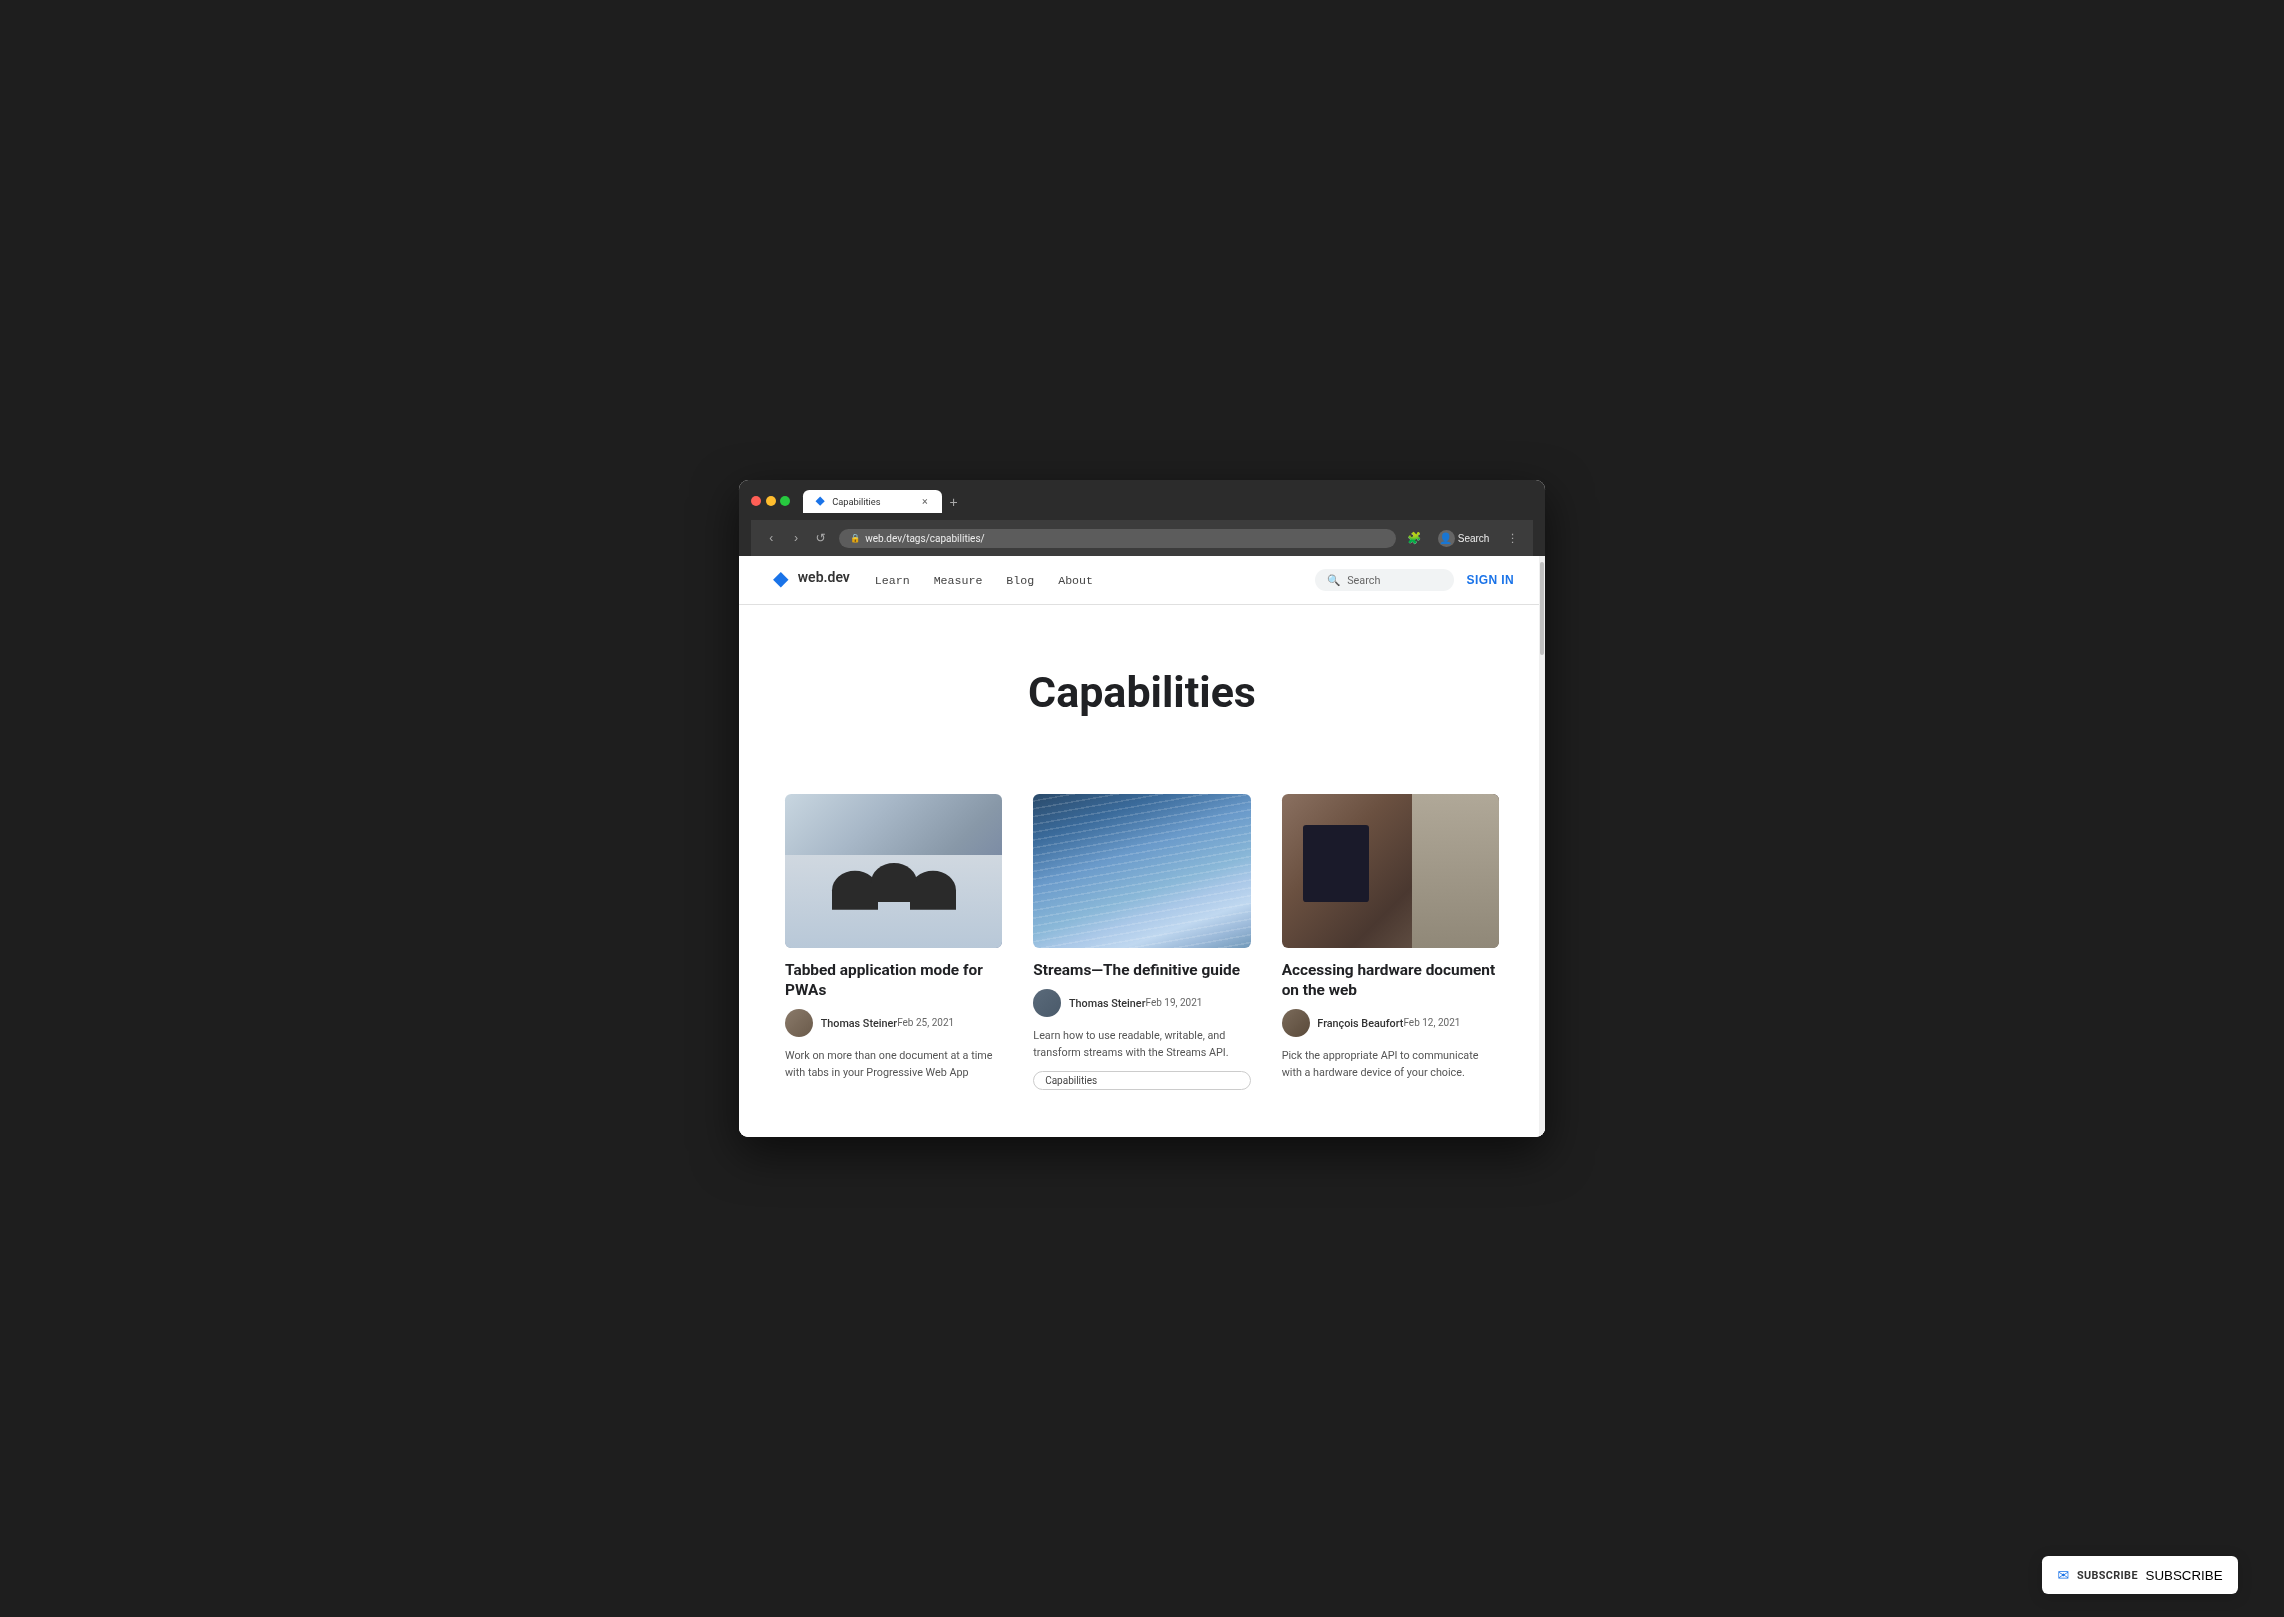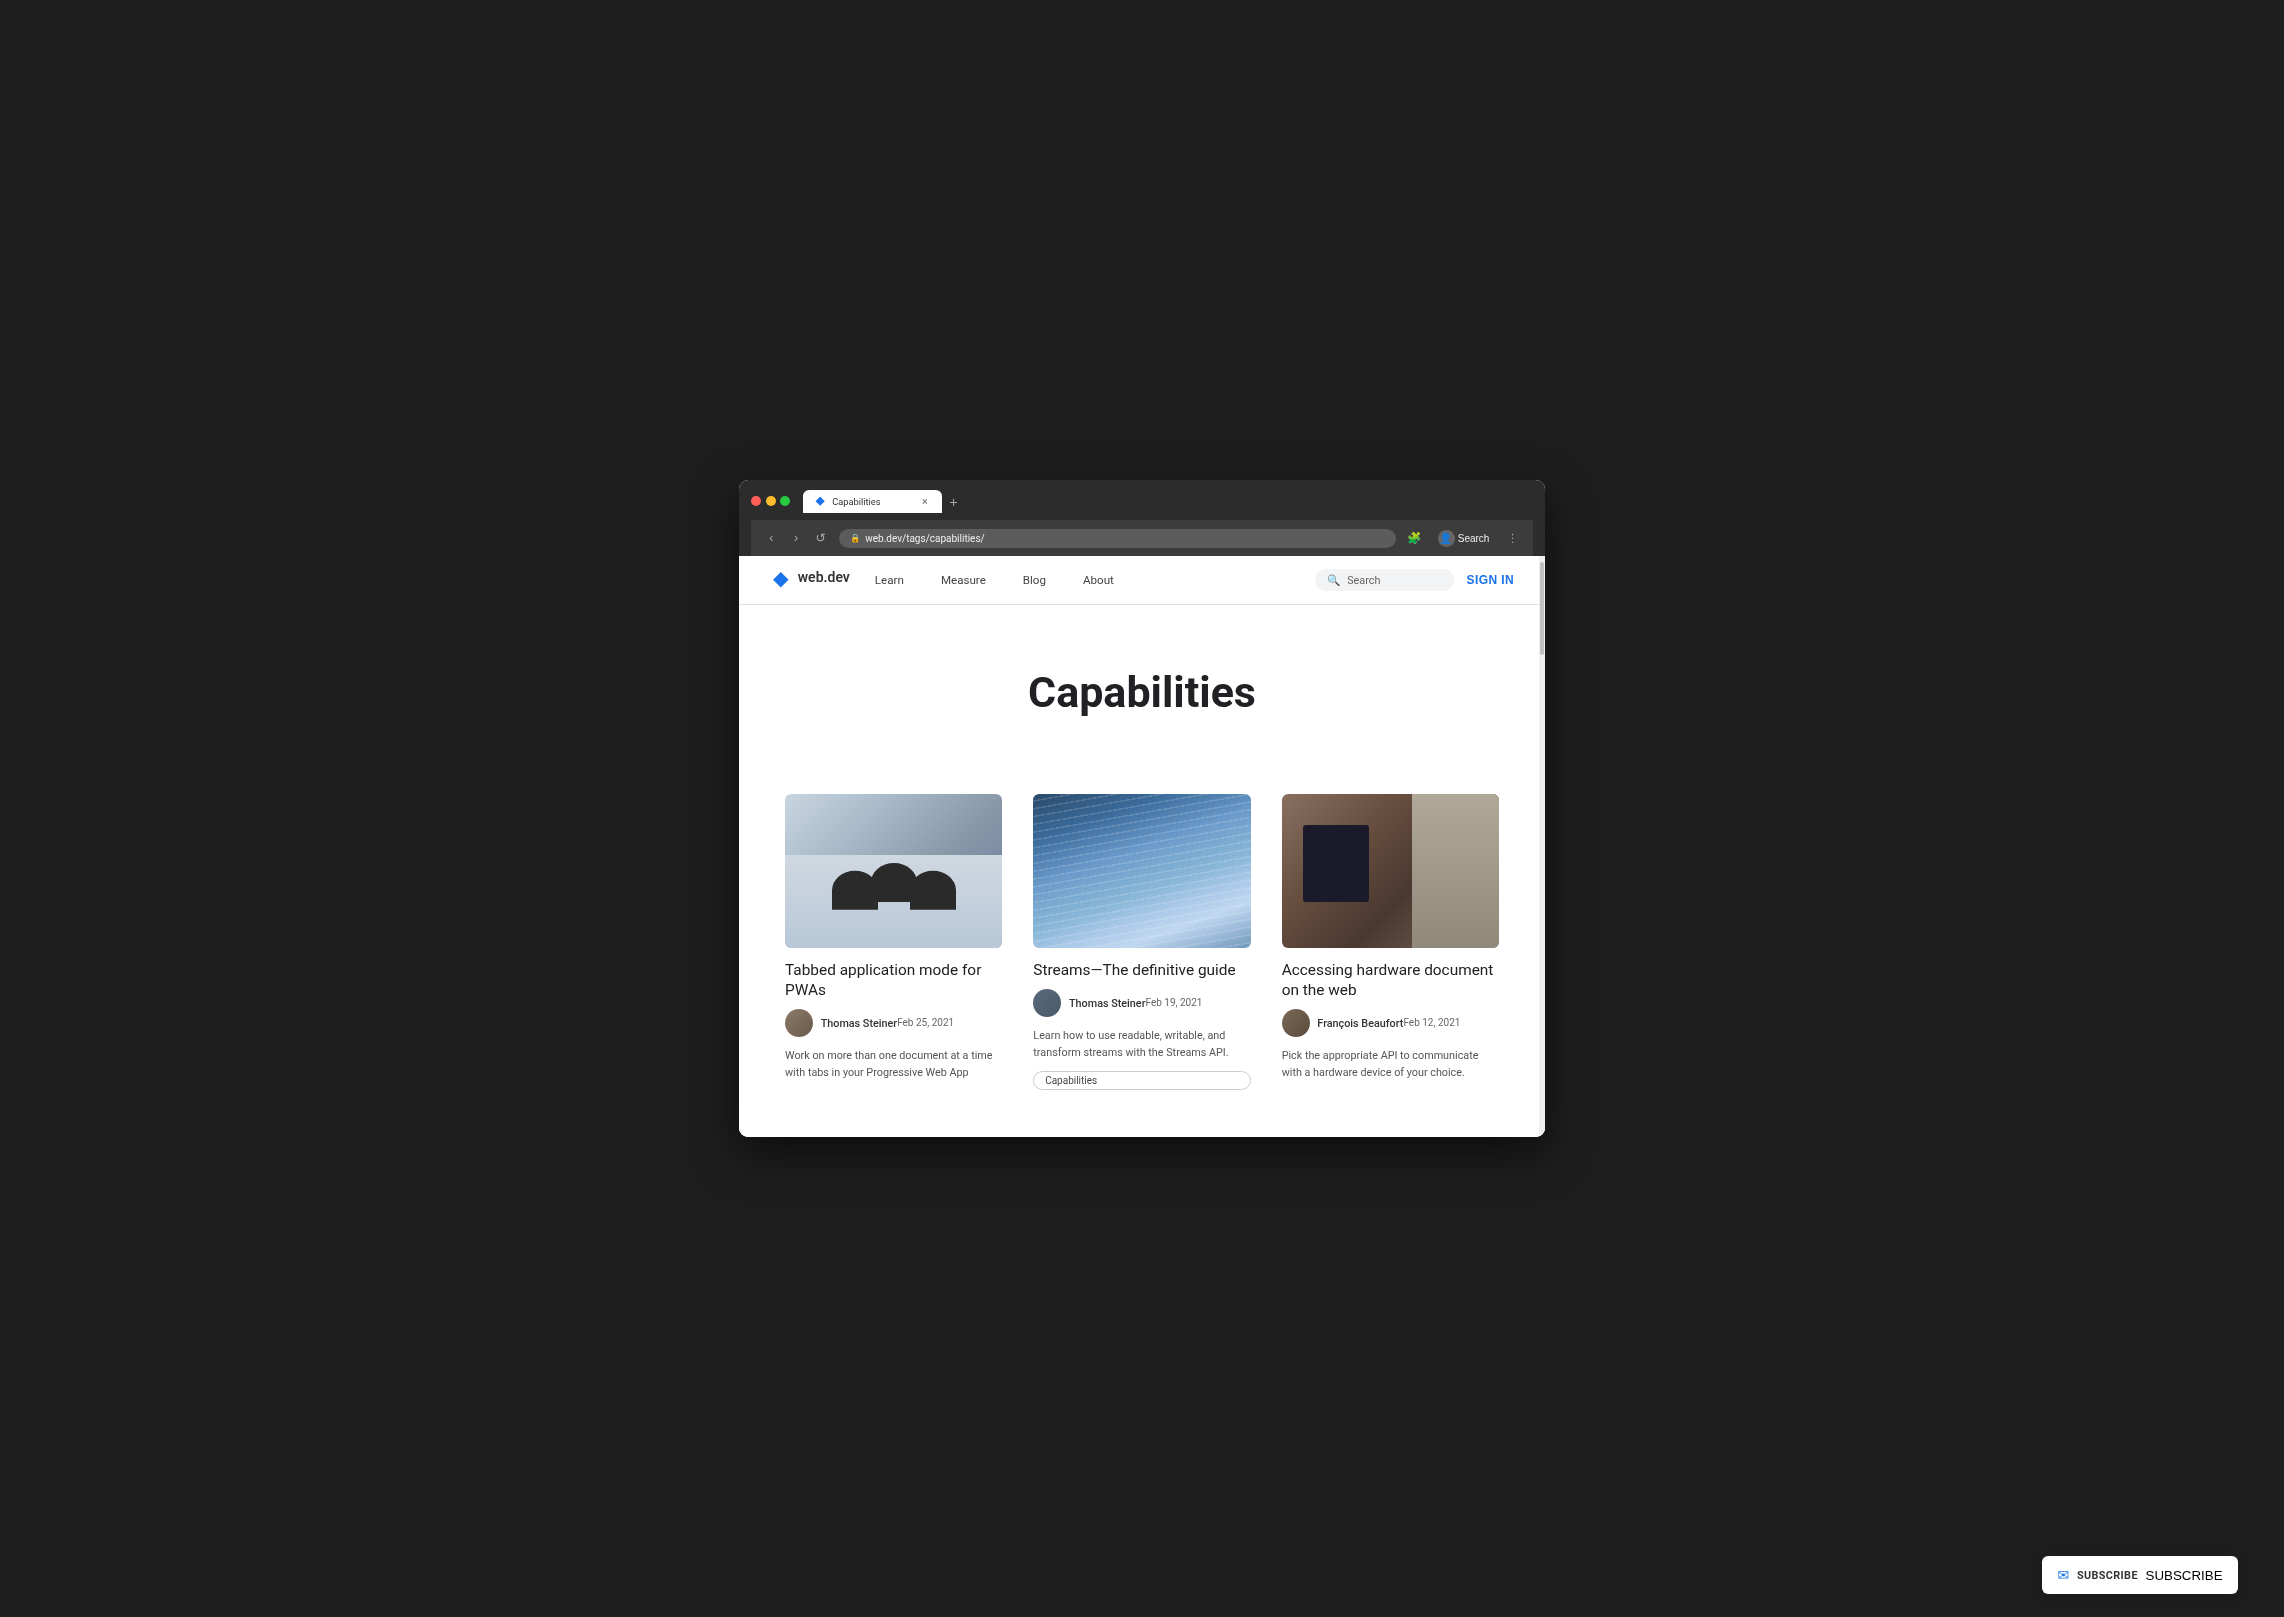--- a/index.html
+++ b/index.html
@@ -242,8 +242,9 @@
 
     .site-nav {
       display: flex;
-      gap: 37px;
+      gap: 24px;
       flex: 1;
+      font-family: Liberation Mono, monospace;
     }
 
     .nav-link {

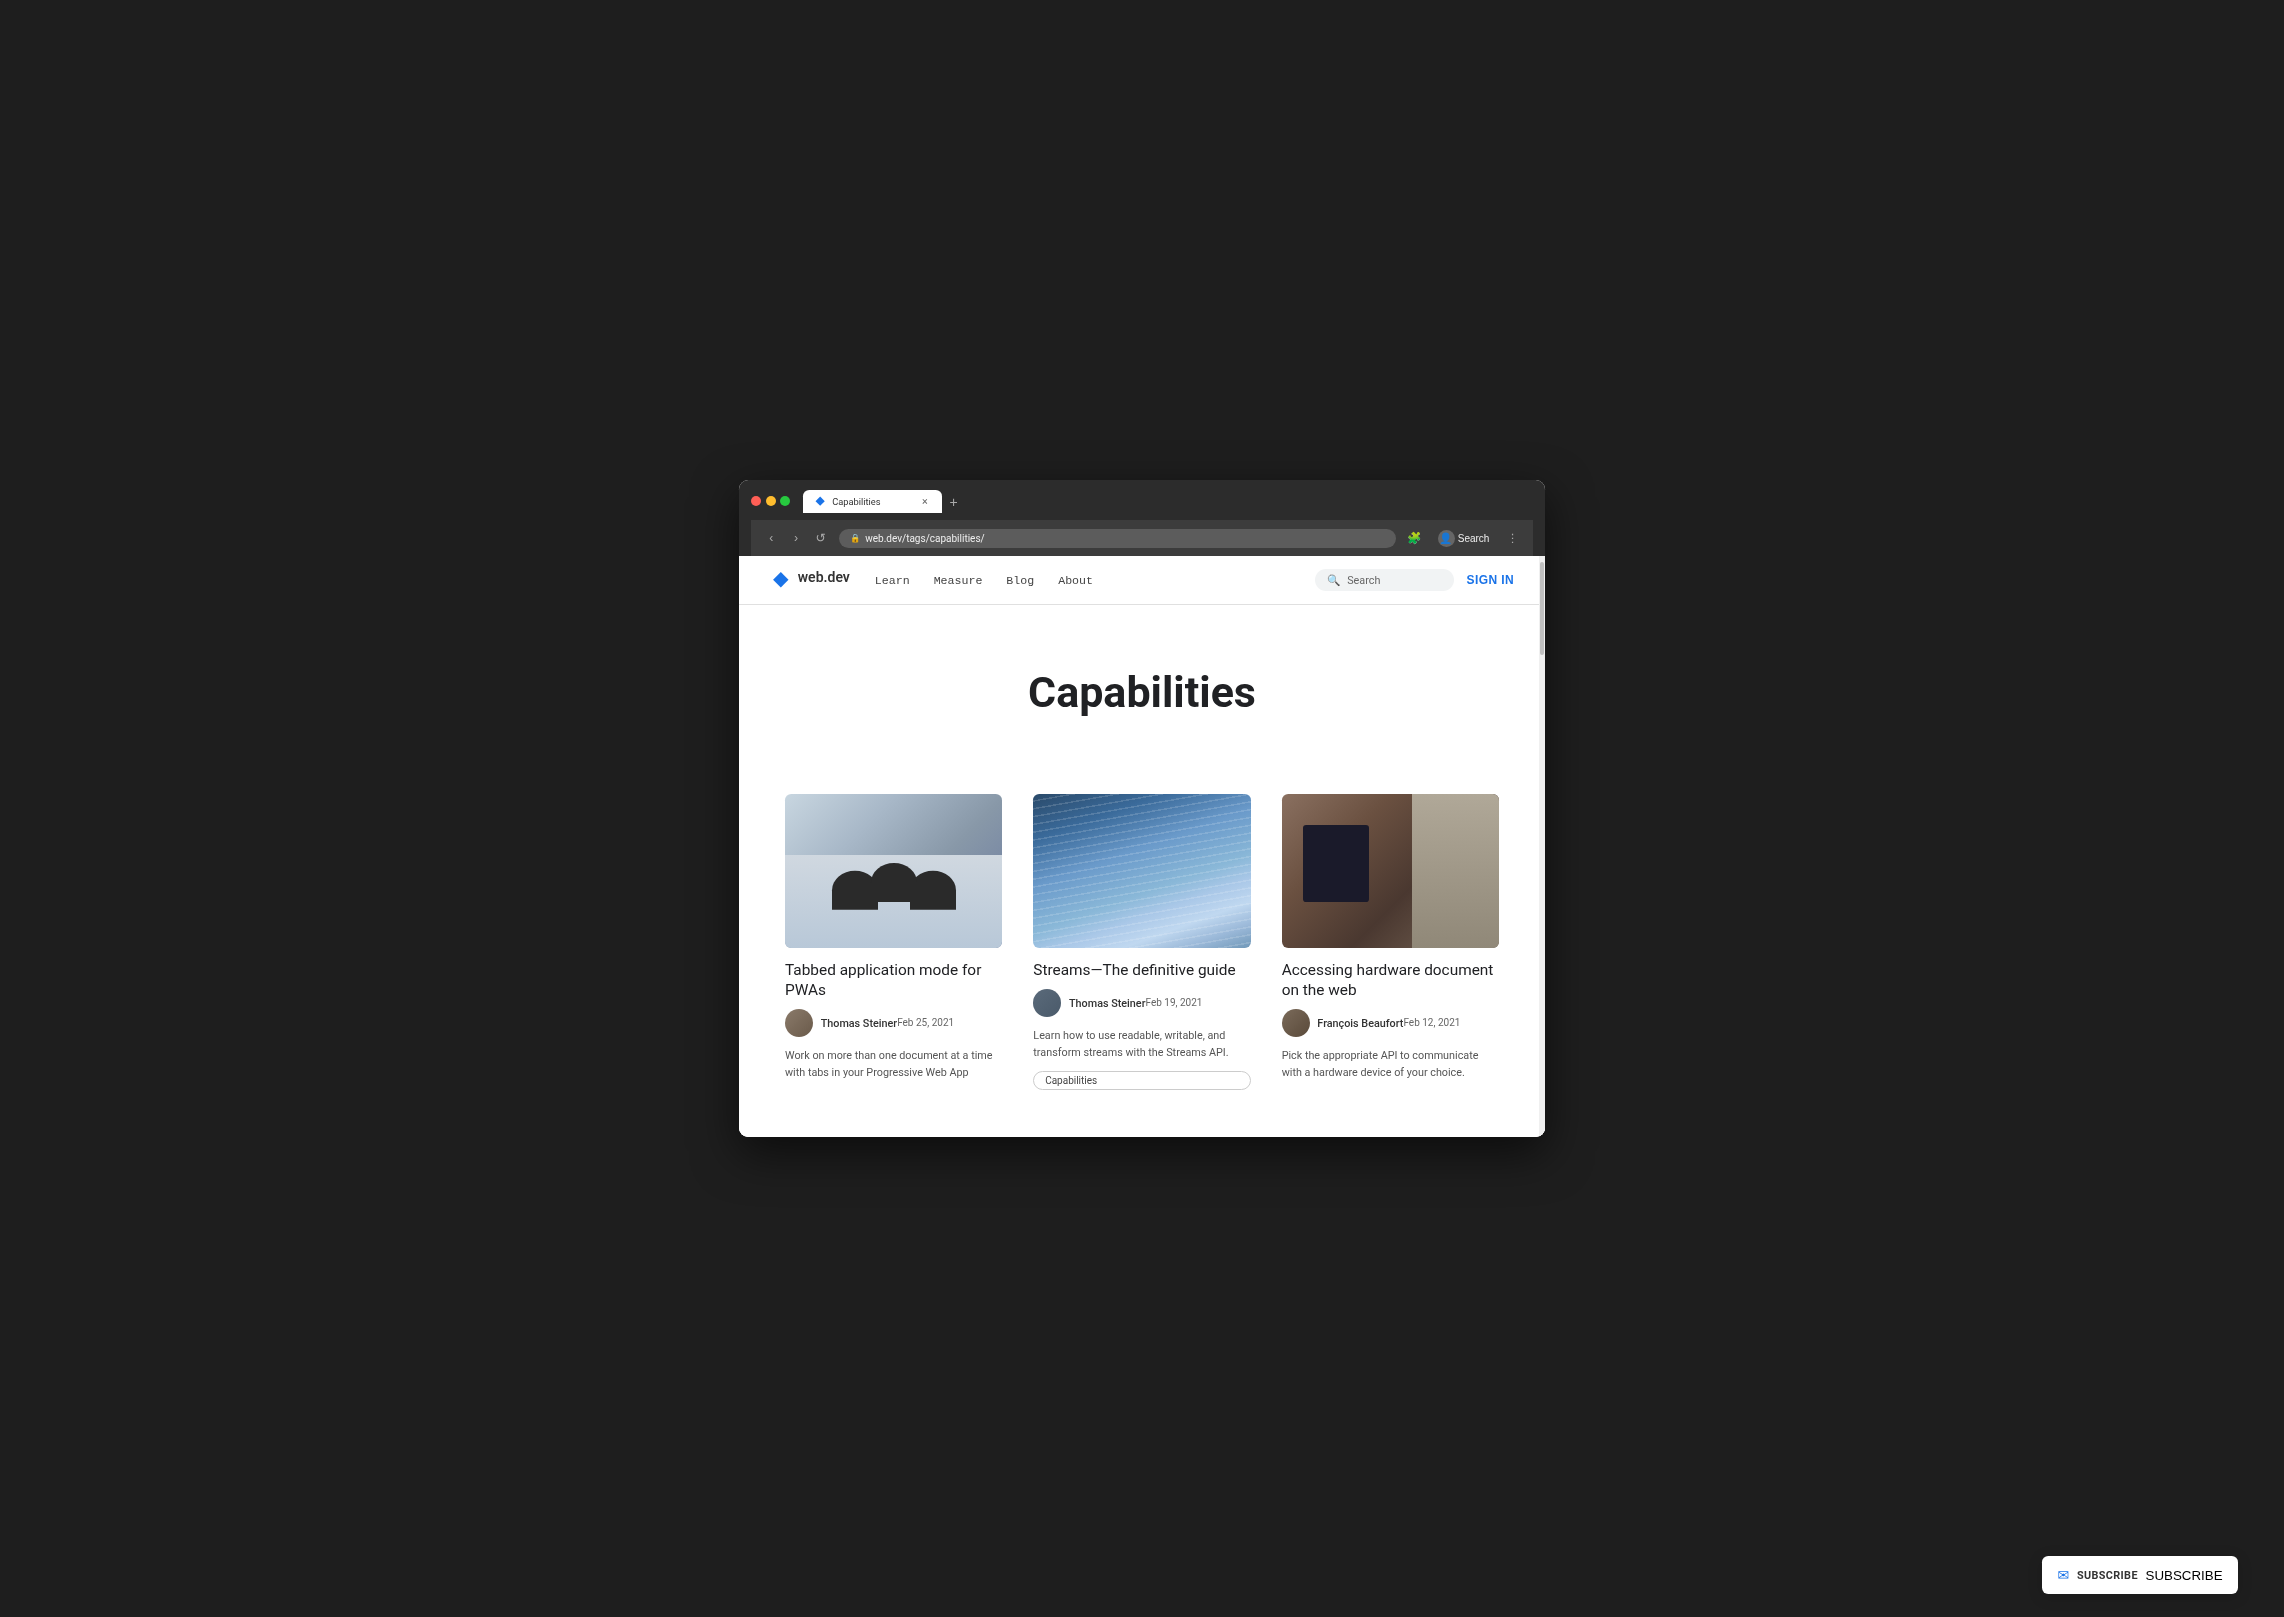--- a/index.html
+++ b/index.html
@@ -405,7 +405,7 @@
 
     .article-title {
       font-size: 15.4px;
-      font-weight: 400;
+      font-weight: 700;
       color: #202124;
       margin-bottom: 9.3px;
       line-height: 1.3;

